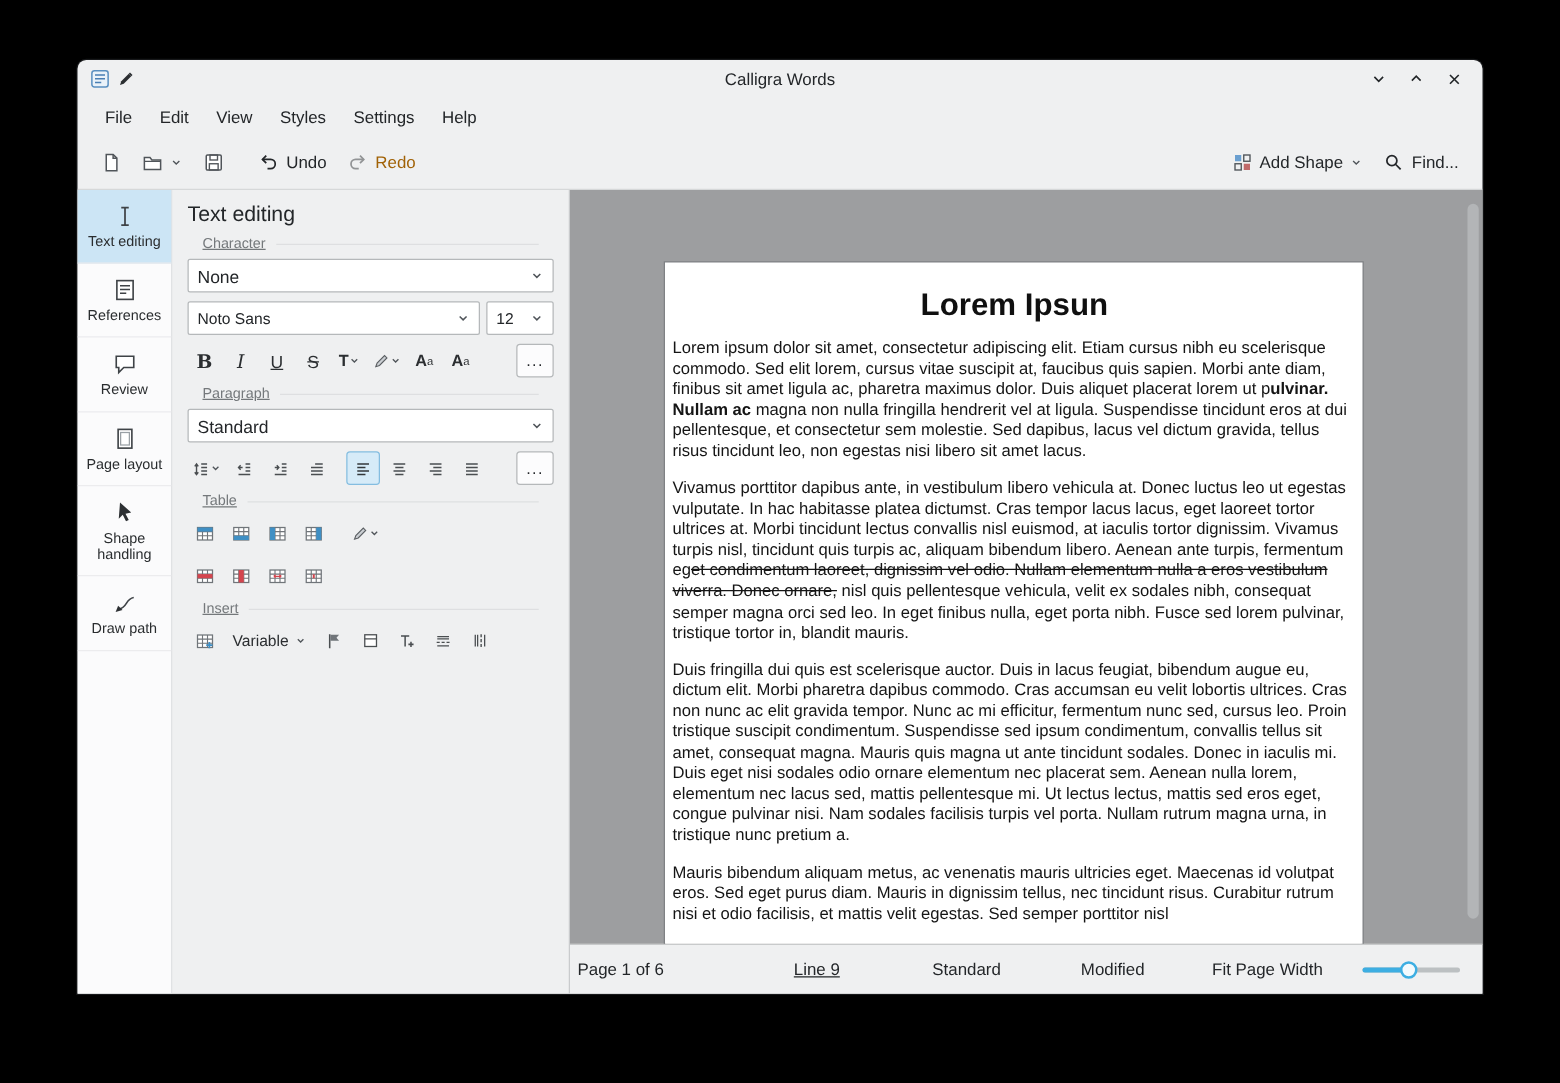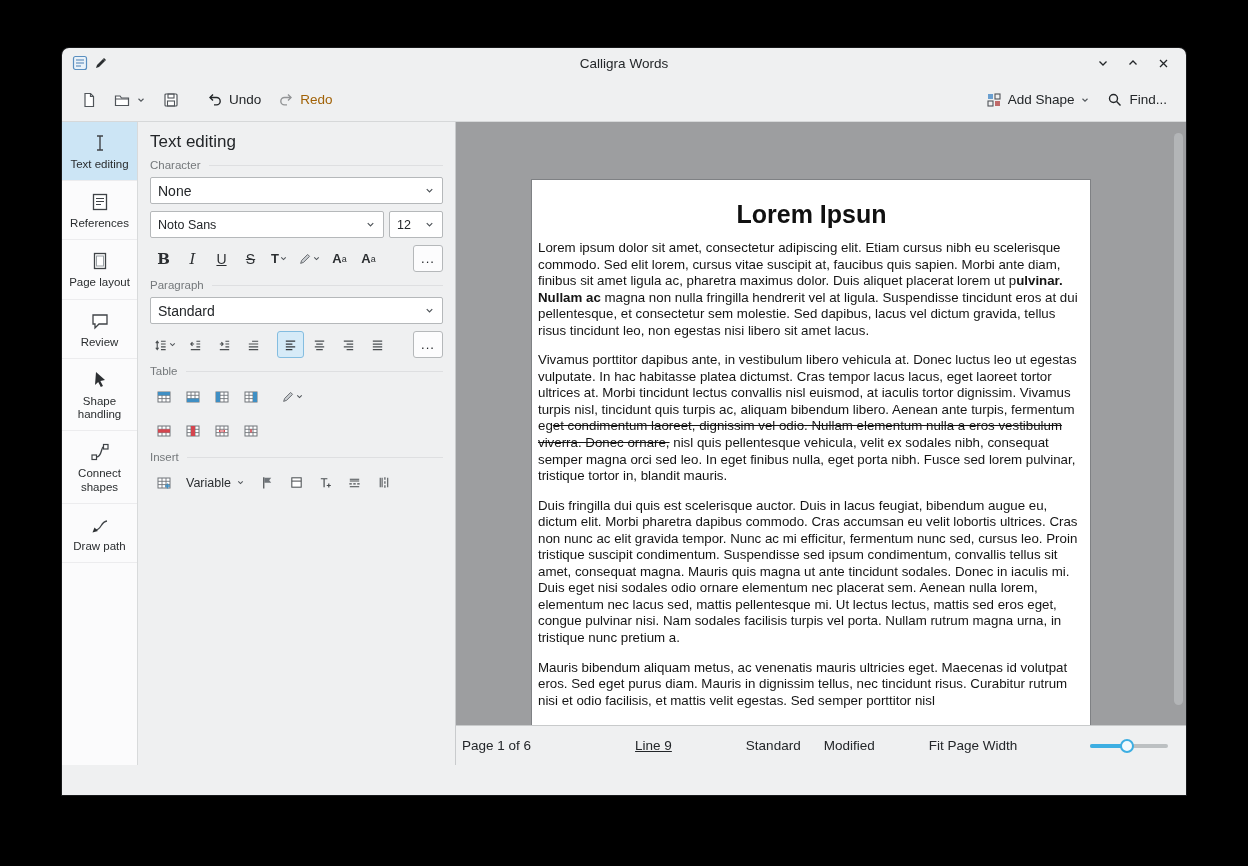--- a/index.html
+++ b/index.html
@@ -135,6 +135,14 @@
     </div>
   </div>
 
+  <div class="menubar">
+    <div class="menu-item">File</div>
+    <div class="menu-item">Edit</div>
+    <div class="menu-item">View</div>
+    <div class="menu-item">Styles</div>
+    <div class="menu-item">Settings</div>
+    <div class="menu-item">Help</div>
+  </div>
 
   <div class="toolbar">
     <div class="tbtn">

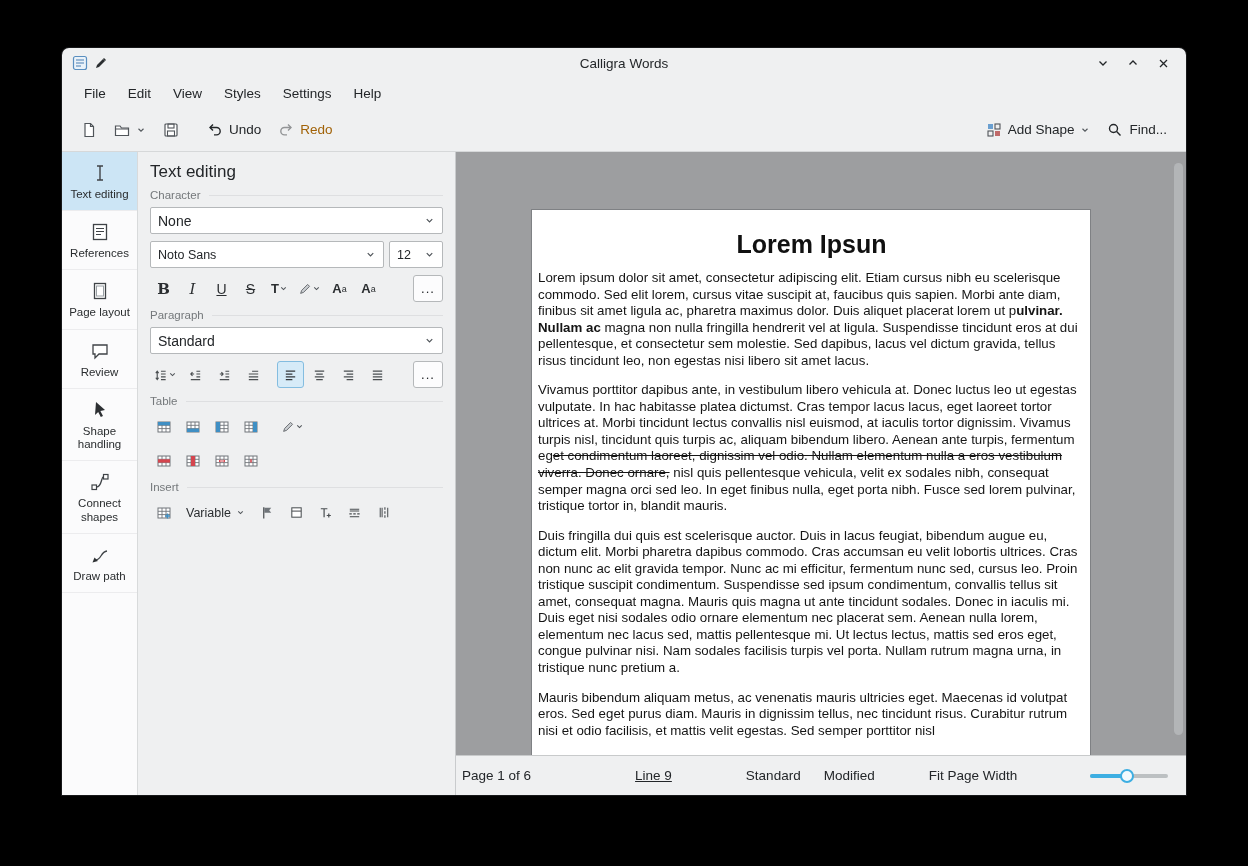--- a/index.html
+++ b/index.html
@@ -43,7 +43,7 @@
 
   .docker { width: 318px; border-right: 1px solid #c9cbcd; padding: 8px 12px; background: #eff0f1; }
   .docker-title { font-size: 17px; font-weight: 400; color: #232629; margin: 2px 0 3px; }
-  .seclabel { display: flex; align-items: center; gap: 8px; font-size: 11.5px; color: #74787b; margin: 7px 0 6px; }
+  .seclabel { display: flex; align-items: center; gap: 8px; font-size: 11.5px; color: #74787b; margin: 7px 12px 6px; text-decoration: underline; }
   .seclabel::after { content: ""; flex: 1; height: 1px; background: #dedfe1; }
 
   .combo { height: 27px; background: #fff; border: 1px solid #b5b8ba; border-radius: 2px;

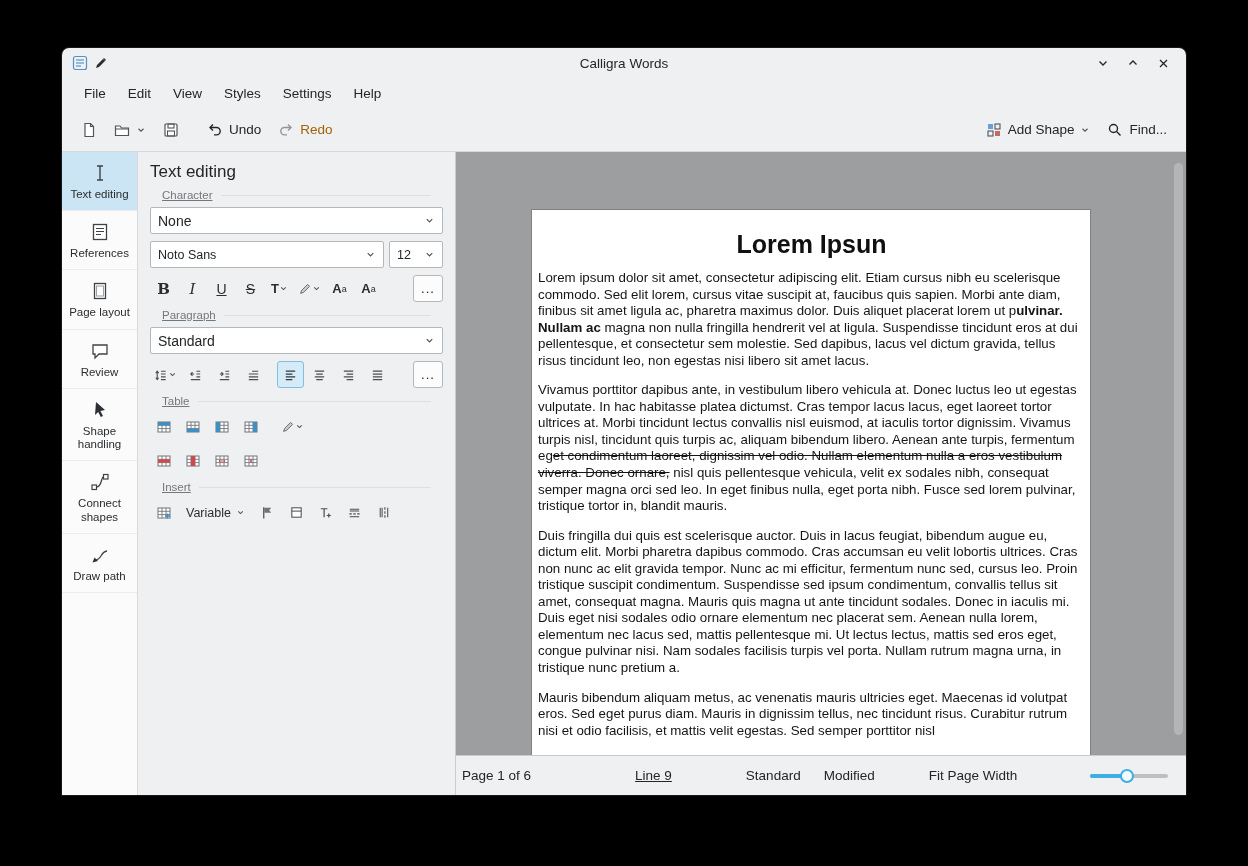--- a/index.html
+++ b/index.html
@@ -222,16 +222,16 @@
       </div>
       <div class="tab">
         <svg width="22" height="22" viewBox="0 0 22 22">
+          <path d="M4 5h14v9h-8l-4 4v-4H4z" fill="#fff" stroke="#3f4347" stroke-width="1.3"></path>
+        </svg>
+        <span>Review</span>
+      </div>
+      <div class="tab">
+        <svg width="22" height="22" viewBox="0 0 22 22">
           <rect x="5.5" y="3.5" width="11" height="15" fill="#fff" stroke="#3f4347" stroke-width="1.3"></rect>
           <rect x="7.5" y="6" width="7" height="10" fill="none" stroke="#9aa0a5" stroke-width="1"></rect>
         </svg>
         <span>Page layout</span>
-      </div>
-      <div class="tab">
-        <svg width="22" height="22" viewBox="0 0 22 22">
-          <path d="M4 5h14v9h-8l-4 4v-4H4z" fill="#fff" stroke="#3f4347" stroke-width="1.3"></path>
-        </svg>
-        <span>Review</span>
       </div>
       <div class="tab">
         <svg width="22" height="22" viewBox="0 0 22 22">

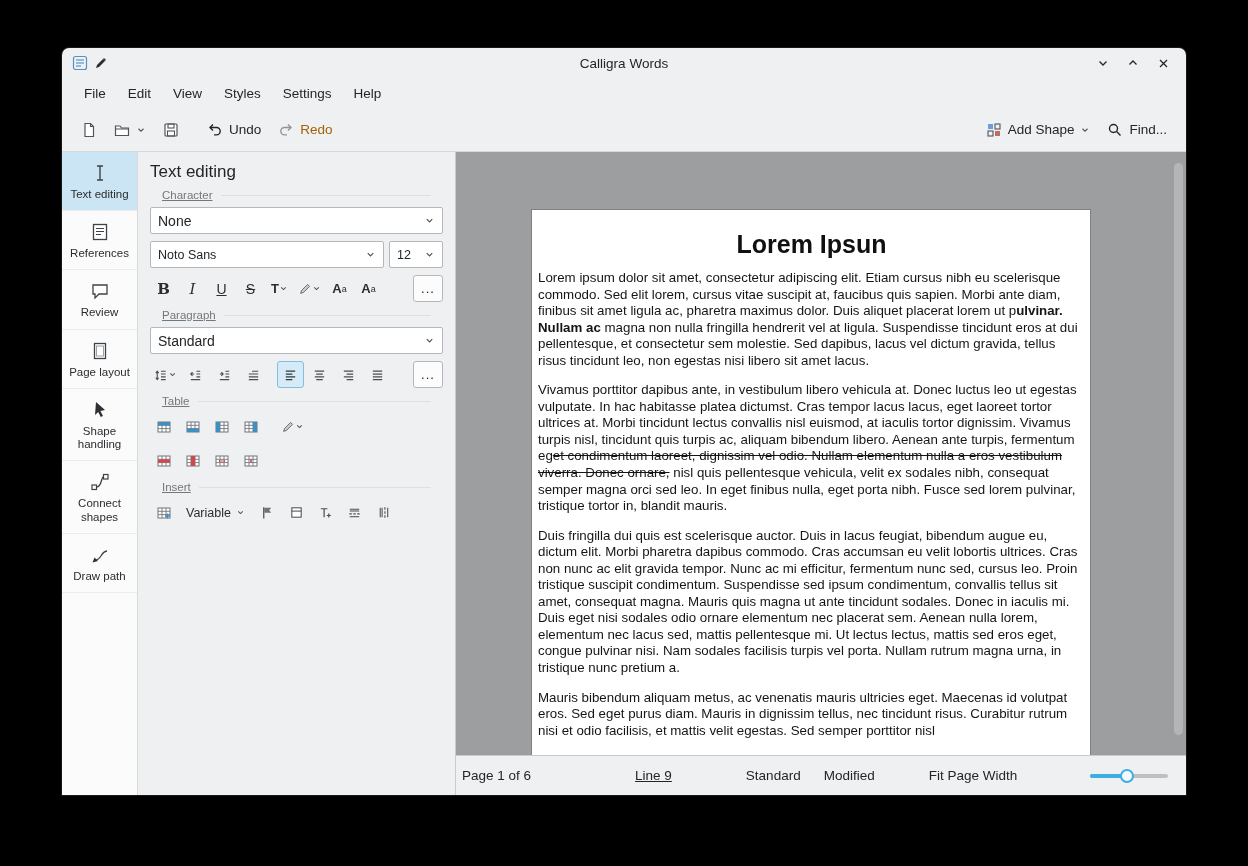--- a/index.html
+++ b/index.html
@@ -241,14 +241,6 @@
       </div>
       <div class="tab">
         <svg width="22" height="22" viewBox="0 0 22 22">
-          <rect x="3" y="14" width="4.5" height="4.5" fill="#fff" stroke="#3f4347" stroke-width="1.2"></rect>
-          <rect x="14.5" y="3.5" width="4.5" height="4.5" fill="#fff" stroke="#3f4347" stroke-width="1.2"></rect>
-          <path d="M7.5 16C13 16 12 6 14.5 5.8" fill="none" stroke="#3f4347" stroke-width="1.3"></path>
-        </svg>
-        <span>Connect shapes</span>
-      </div>
-      <div class="tab">
-        <svg width="22" height="22" viewBox="0 0 22 22">
           <path d="M6 16c7 0 5-8 12-9" fill="none" stroke="#3f4347" stroke-width="1.3"></path>
           <path d="M3.5 18.5l2-5 3.5 3.5z" fill="#2d3033"></path>
         </svg>

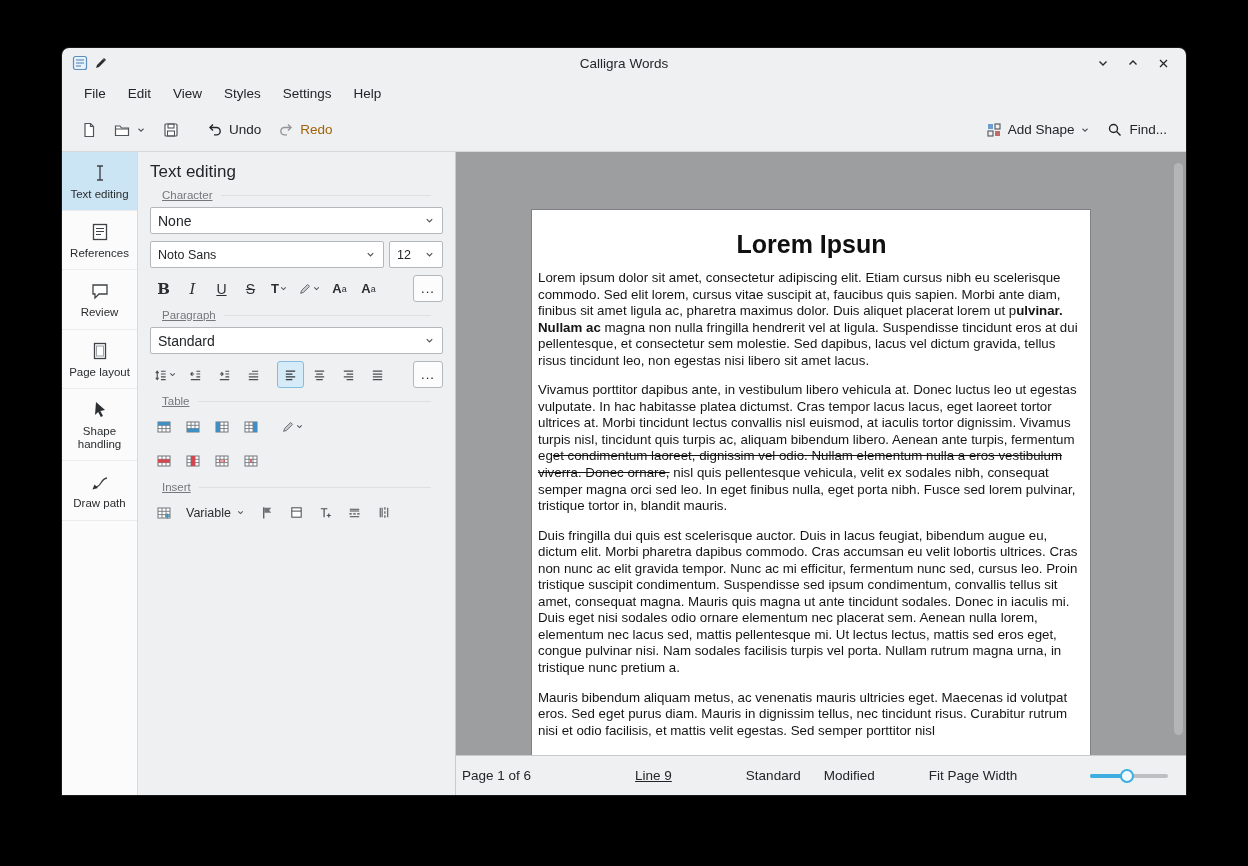--- a/index.html
+++ b/index.html
@@ -89,7 +89,7 @@
     display: flex; align-items: center; font-size: 13.5px; color: #232629; padding: 0 18px 0 6px; }
   .sb-line { margin-left: 104px; text-decoration: underline; }
   .sb-style { margin-left: 74px; }
-  .sb-mod { margin-left: 23px; }
+  .sb-mod { margin-left: 64px; }
   .sb-zoom { margin-left: 54px; }
   .slider { margin-left: auto; position: relative; width: 78px; height: 18px; }
   .slider .track { position: absolute; left: 0; right: 0; top: 7px; height: 4px; background: #bcc0c2; border-radius: 2px; }

